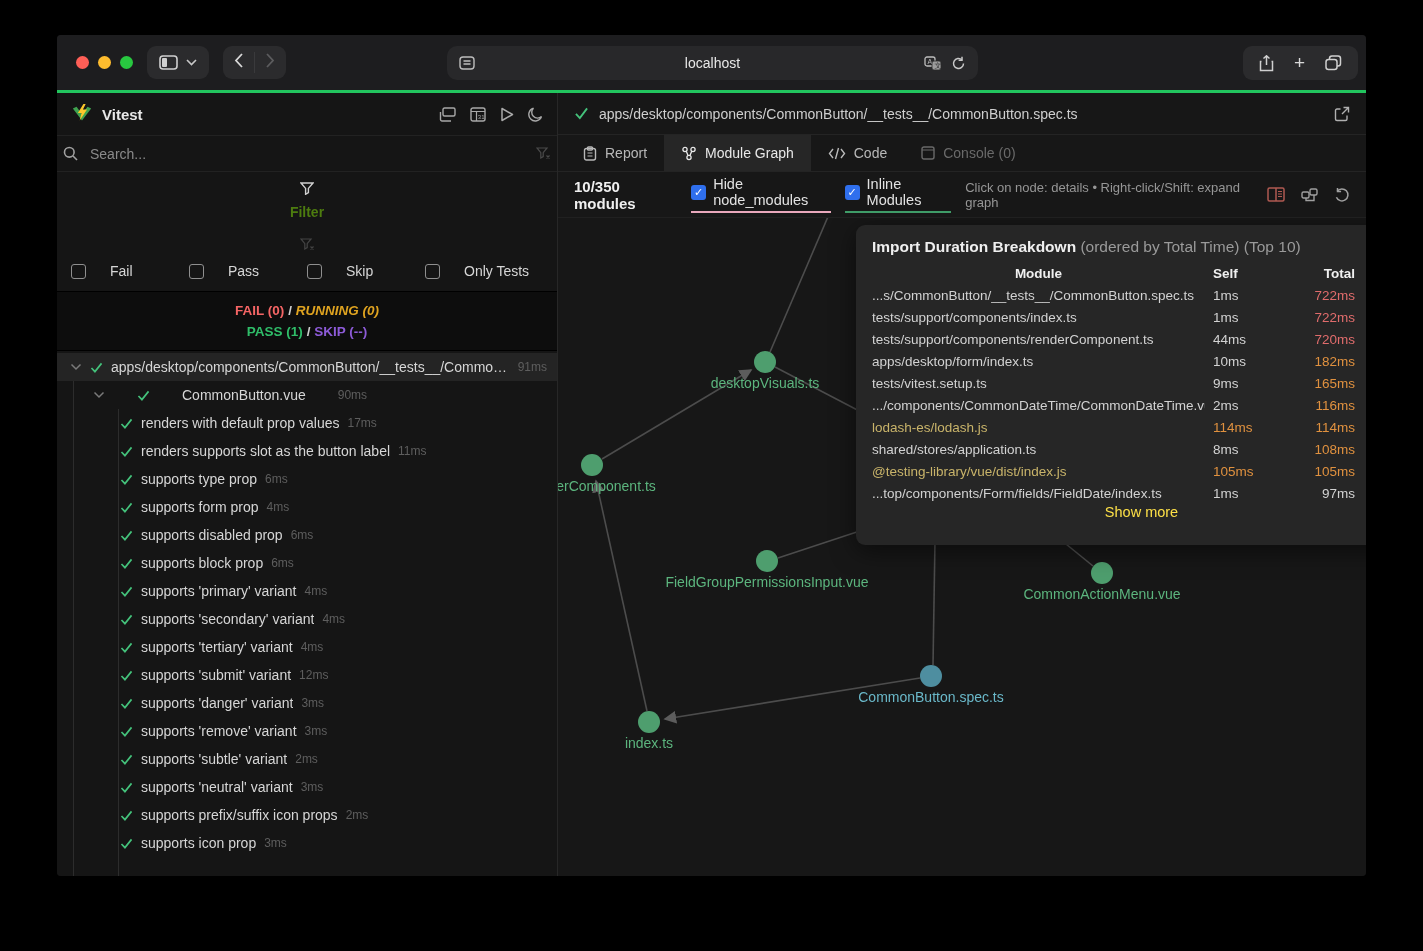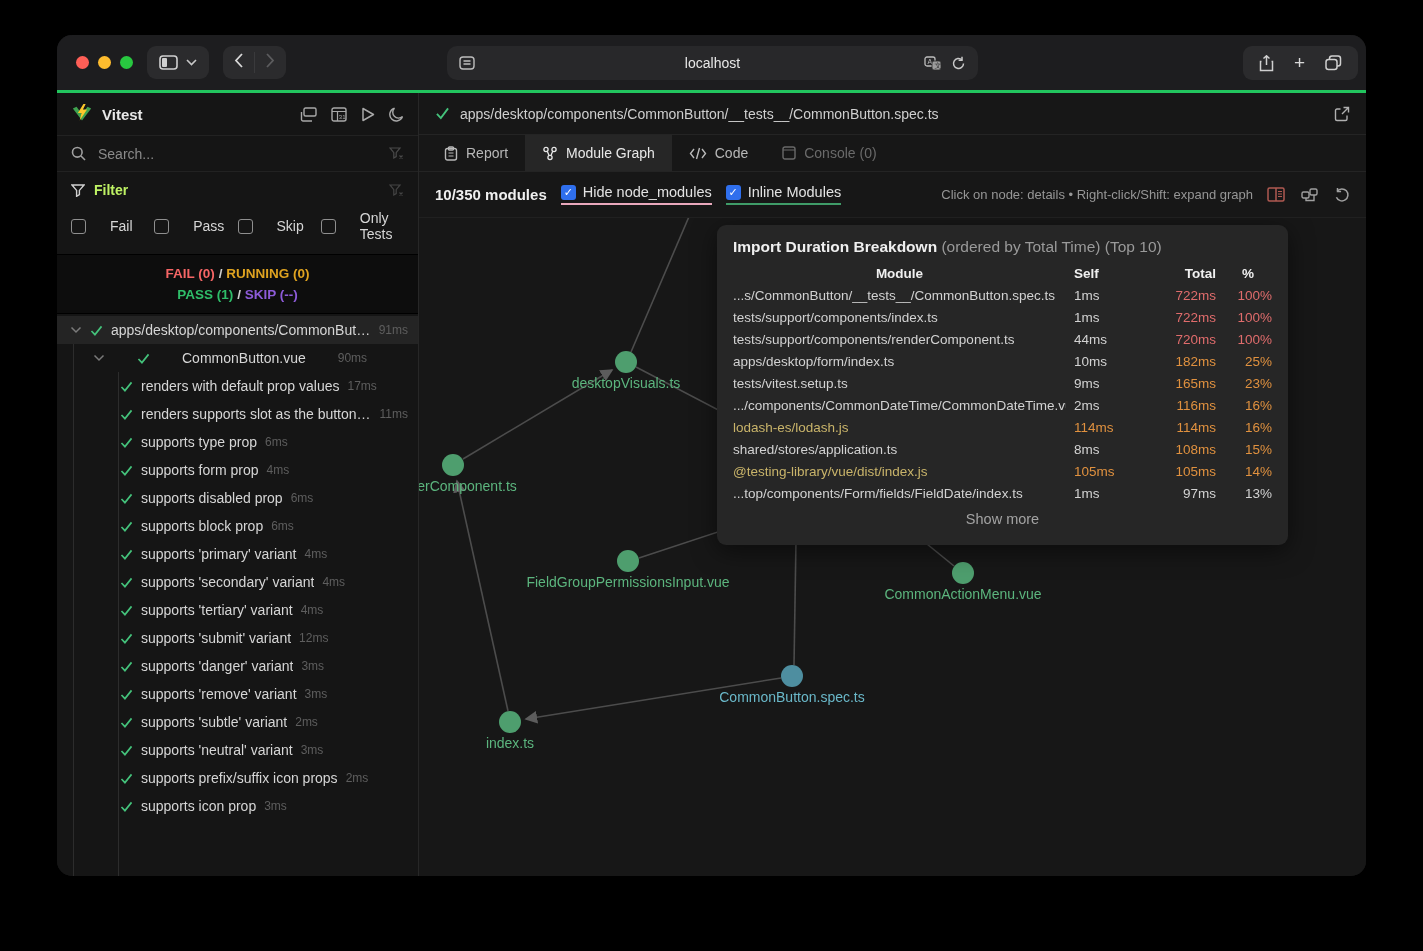--- a/index.html
+++ b/index.html
@@ -6,7 +6,7 @@
     font-family:"Liberation Sans","DejaVu Sans",sans-serif;-webkit-font-smoothing:antialiased;}
   *{box-sizing:border-box;}
   .window{position:absolute;left:57px;top:35px;width:1309px;height:841px;background:#161616;
-    border-radius:15px;overflow:hidden;box-shadow:0 20px 60px rgba(0,0,0,.7);}
+    border-radius:4px;overflow:hidden;box-shadow:0 20px 60px rgba(0,0,0,.7);}
   
   .chrome{height:55px;background:#1d1d1f;display:flex;align-items:center;position:relative;}
   .lights{display:flex;gap:9px;margin-left:19px;}

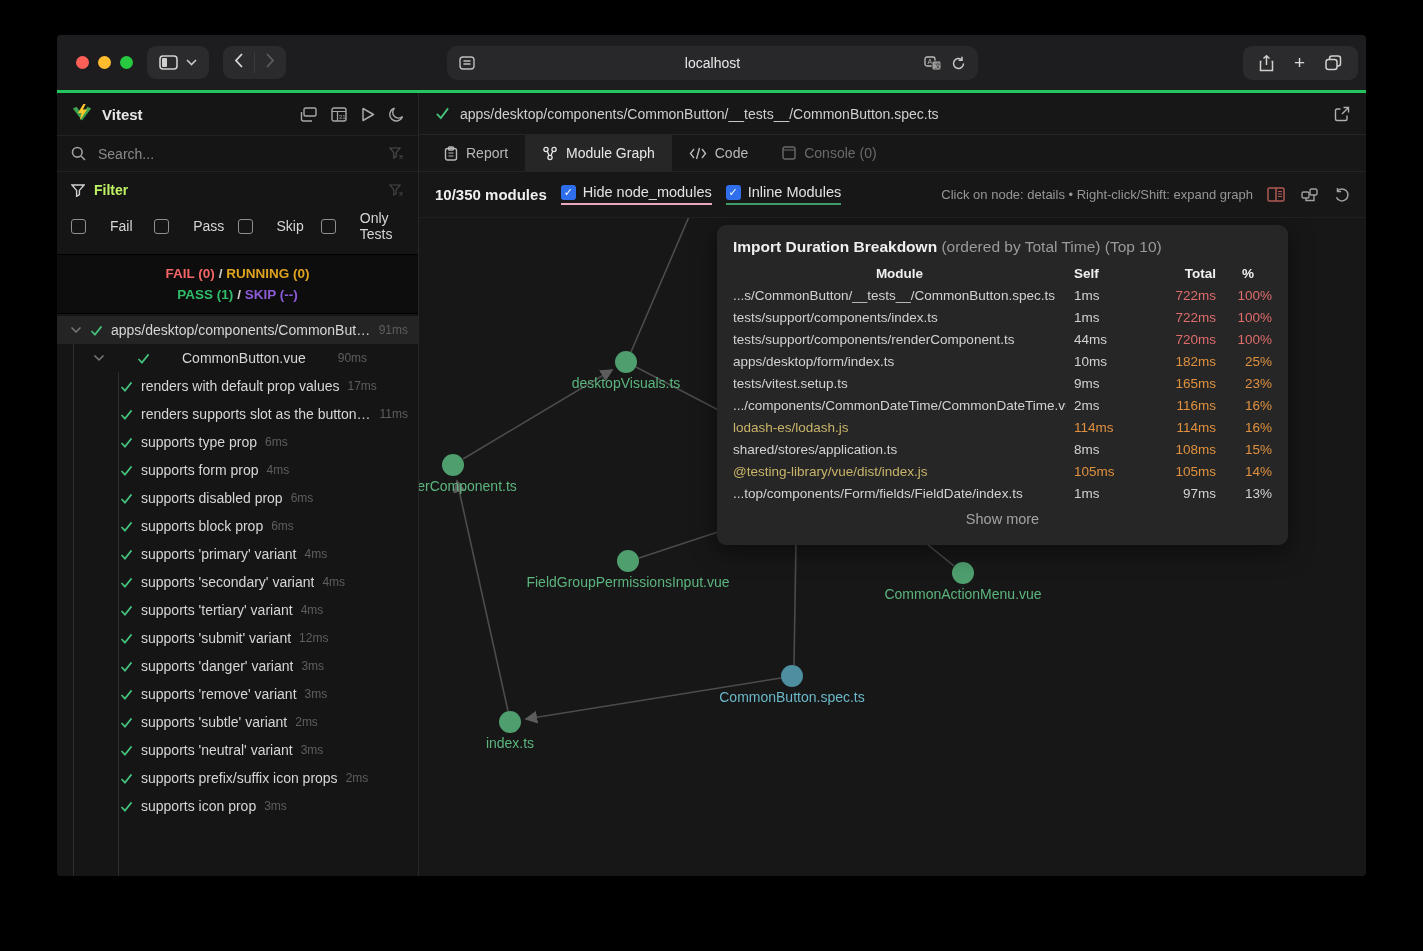--- a/index.html
+++ b/index.html
@@ -26,7 +26,7 @@
   .greenline{height:3px;background:var(--accent-green);}
   
   .content{display:flex;height:783px;}
-  .sidebar{width:362px;background:#151515;border-right:1px solid #272727;display:flex;flex-direction:column;}
+  .sidebar{width:501px;background:#151515;border-right:1px solid #272727;display:flex;flex-direction:column;}
   .main{flex:1;background:#171717;display:flex;flex-direction:column;min-width:0;}
   
   .sb-header{height:42px;display:flex;align-items:center;padding:0 14px;gap:9px;}

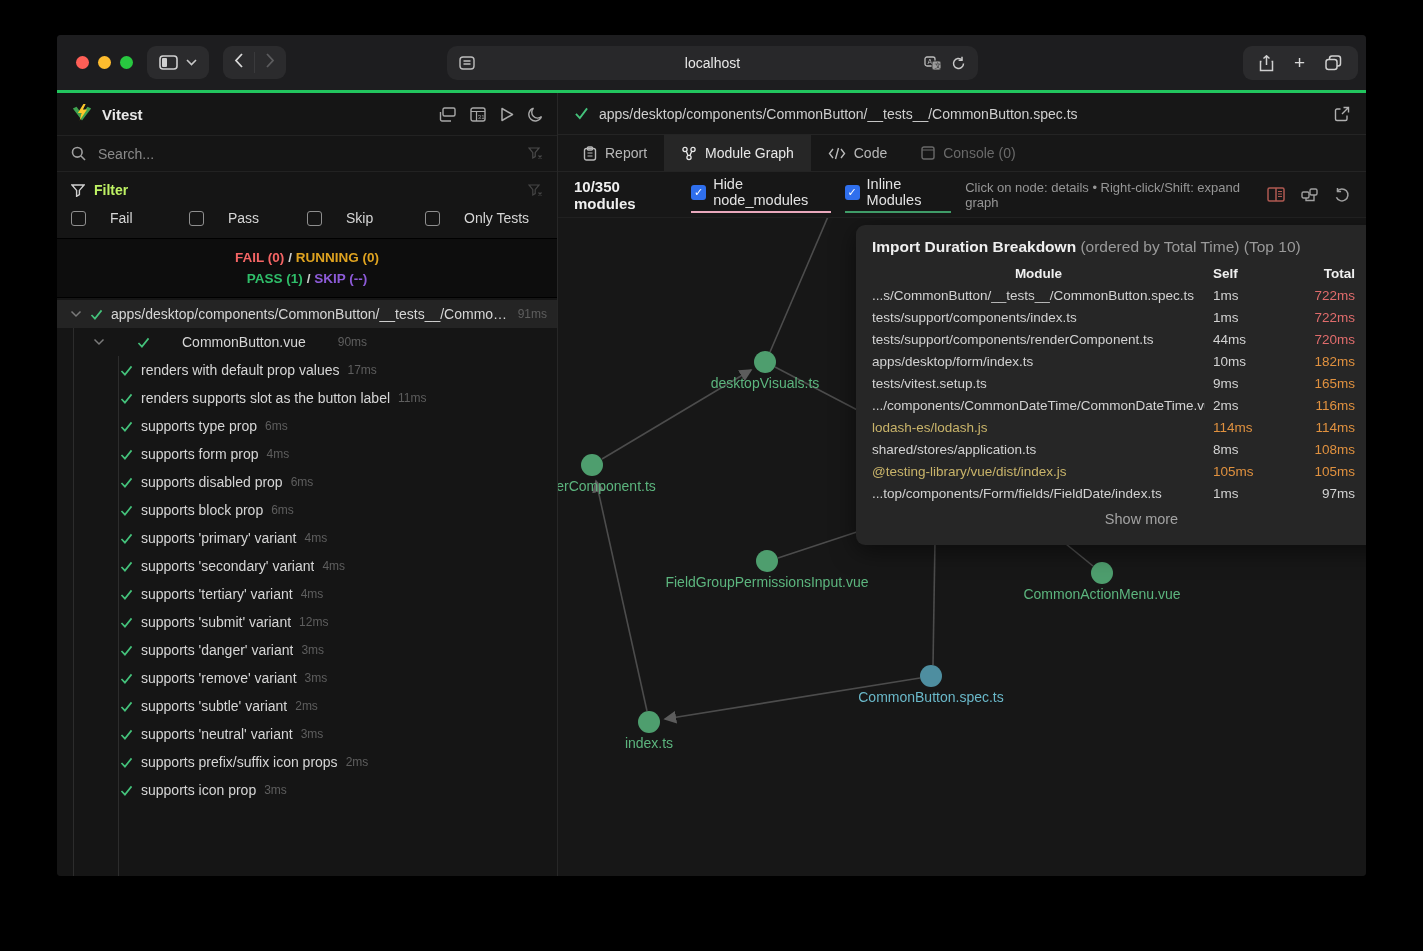--- a/index.html
+++ b/index.html
@@ -32,7 +32,7 @@
   .sb-header{height:42px;display:flex;align-items:center;padding:0 14px;gap:9px;}
   .sb-title{color:#e8e8e8;font-size:15px;font-weight:bold;flex:1;}
   .sb-hicons{display:flex;gap:14px;align-items:center;color:#a8a8a8;}
-  .sb-search{height:37px;display:flex;align-items:center;gap:10px;padding:0 14px;border-top:1px solid #222;border-bottom:1px solid #222;}
+  .sb-search{height:37px;display:flex;align-items:center;gap:10px;padding:0 6px;border-top:1px solid #222;border-bottom:1px solid #222;}
   .sb-search input{background:transparent;border:none;outline:none;color:#d8d8d8;font-size:14px;flex:1;
     font-family:"Liberation Sans","DejaVu Sans",sans-serif;}
   .sb-search input::placeholder{color:#8a8a8a;}

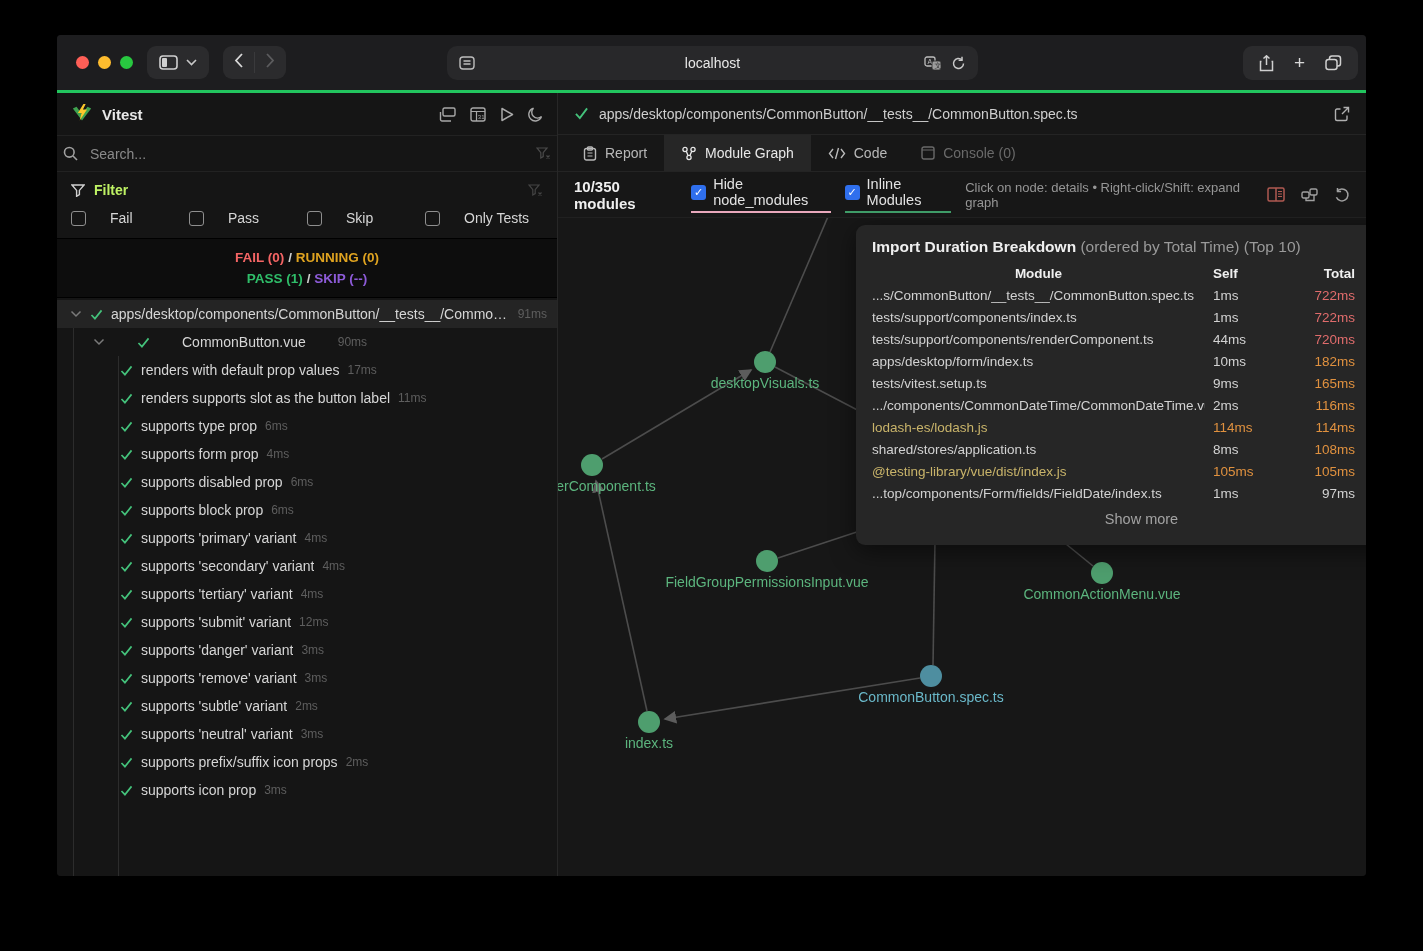--- a/index.html
+++ b/index.html
@@ -37,7 +37,7 @@
     font-family:"Liberation Sans","DejaVu Sans",sans-serif;}
   .sb-search input::placeholder{color:#8a8a8a;}
   .sb-filter{padding:10px 14px 12px;}
-  .filter-title{display:flex;align-items:center;gap:9px;color:#bef264;font-weight:bold;font-size:14px;}
+  .filter-title{display:flex;align-items:center;gap:9px;color:#4d7c0f;font-weight:bold;font-size:14px;flex-direction:column;}
   .filter-title .sp{flex:1;}
   .cb-row{display:flex;margin-top:12px;}
   .cb-item{display:flex;align-items:center;gap:24px;color:#d6d6d6;font-size:14px;flex:1;}

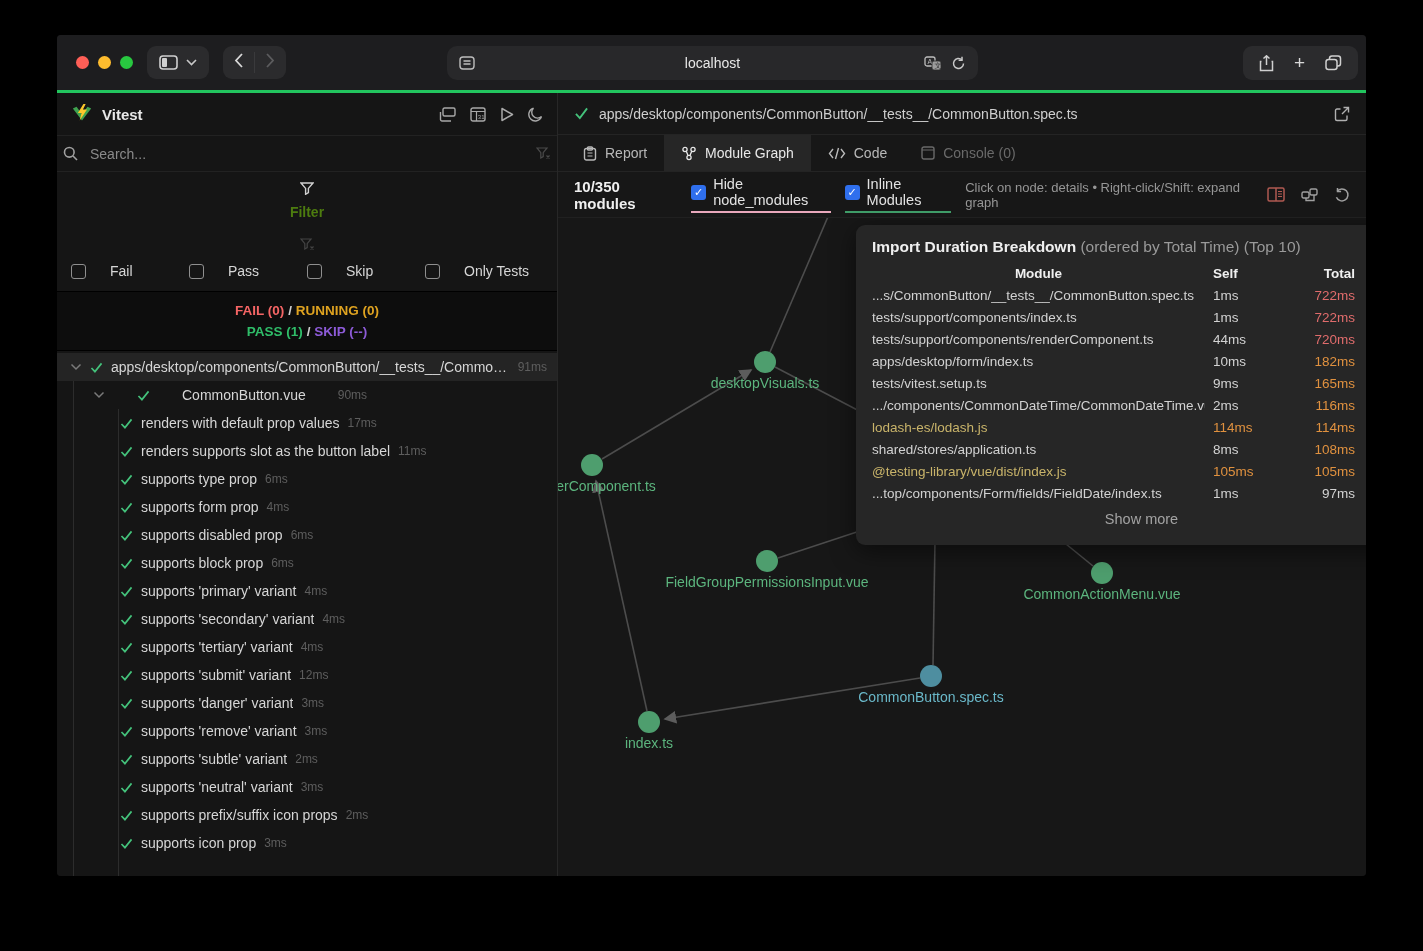--- a/index.html
+++ b/index.html
@@ -45,7 +45,7 @@
   .sb-status{background:#0d0d0d;border-top:1px solid #000;border-bottom:1px solid #000;
     padding:8px 0;text-align:center;font-size:13.5px;font-weight:bold;line-height:21px;}
   .sb-status .sep{color:#d0d0d0;font-weight:bold;}
-  .st-fail{color:var(--fail-red);} .st-run{color:var(--run-yellow);}
+  .st-fail{color:var(--fail-red);} .st-run{color:var(--run-yellow);font-style:italic;}
   .st-pass{color:var(--pass-green);} .st-skip{color:var(--skip-purple);}
   .tree{flex:1;position:relative;overflow:hidden;padding-top:2px;}
   .guide{position:absolute;width:1px;background:#2c2c2c;}

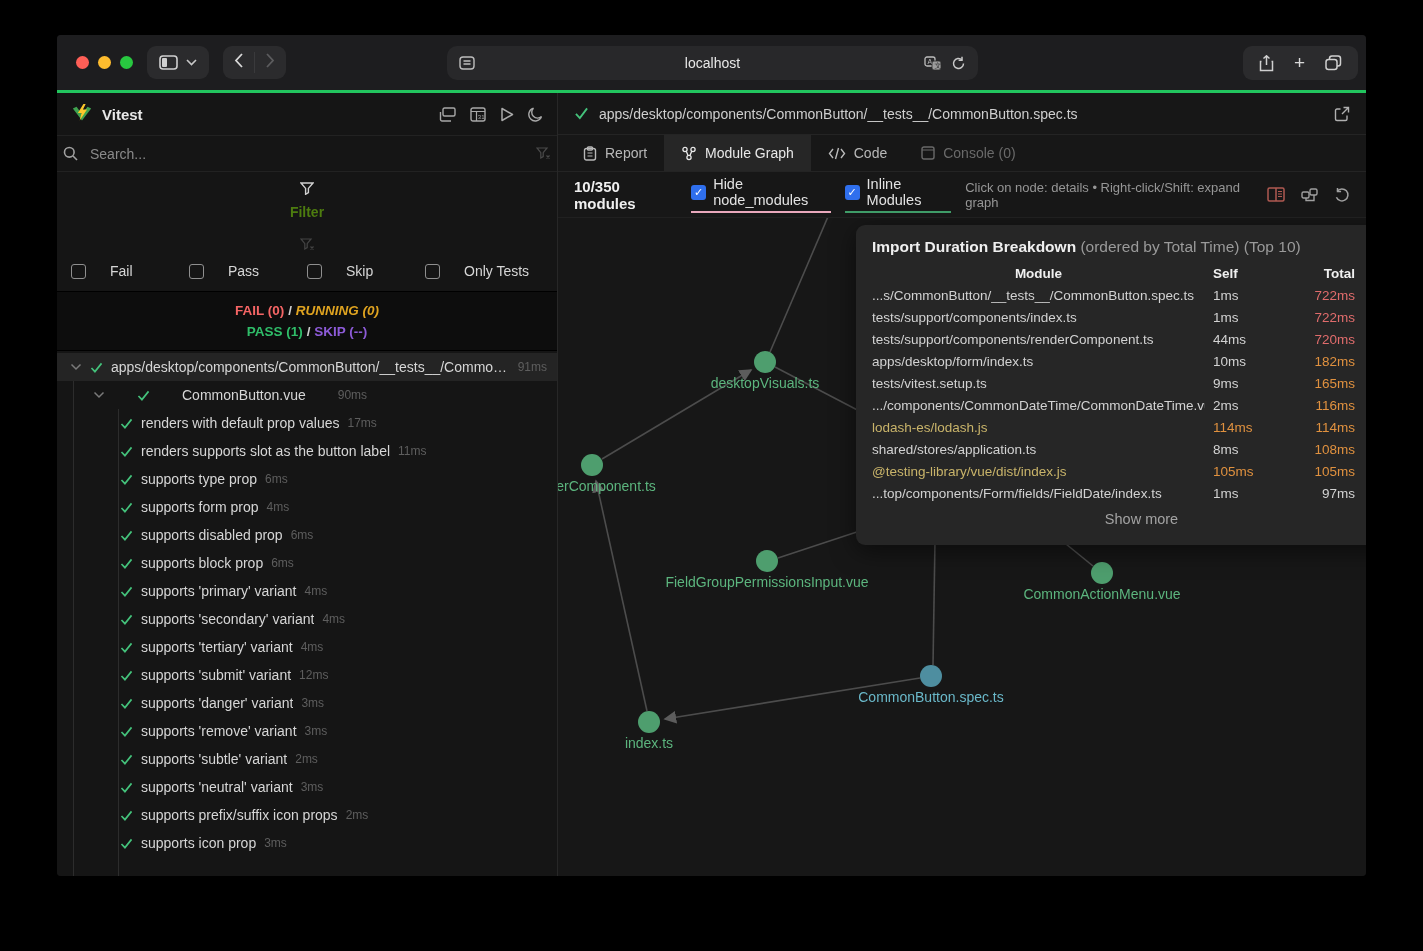--- a/index.html
+++ b/index.html
@@ -92,7 +92,7 @@
   .p-row .c-self{text-align:left;color:#d2d2d2;} .p-row .c-total{text-align:right;} .p-row .c-pct{text-align:right;}
   .col-red{color:var(--total-red) !important;} .col-orange{color:var(--total-orange) !important;}
   .col-plain{color:#d2d2d2 !important;}
-  .show-more{text-align:center;color:#a3a3a3;font-size:14.5px;margin-top:7px;}
+  .show-more{text-align:center;color:#fde047;font-size:14.5px;}
   .ic{display:inline-flex;align-items:center;}
 </style>
 </head>

